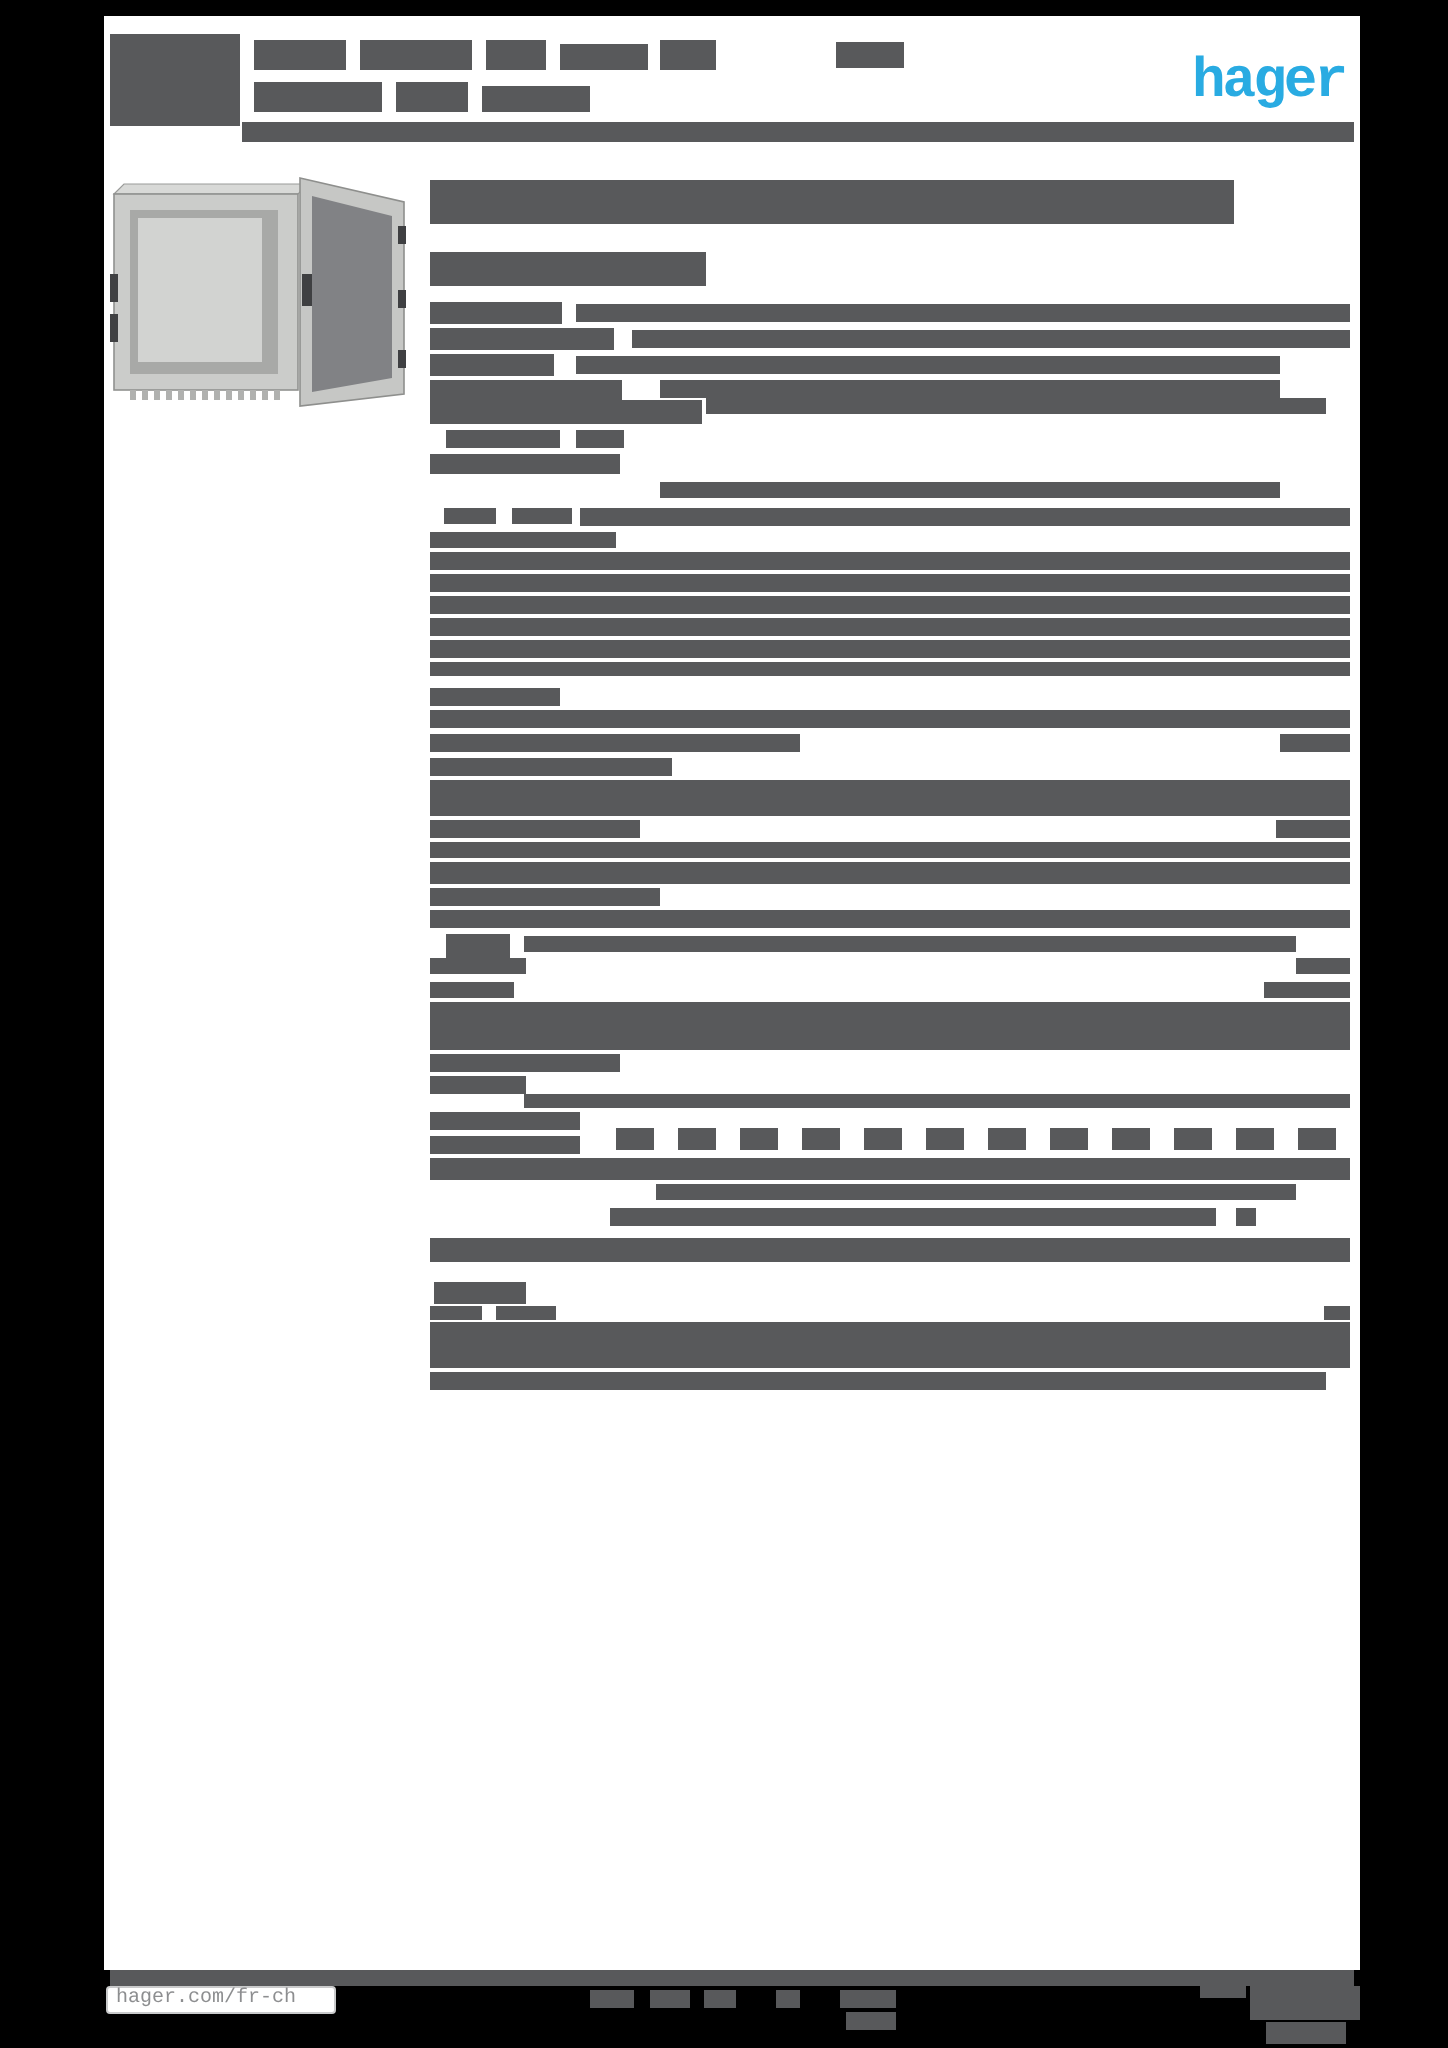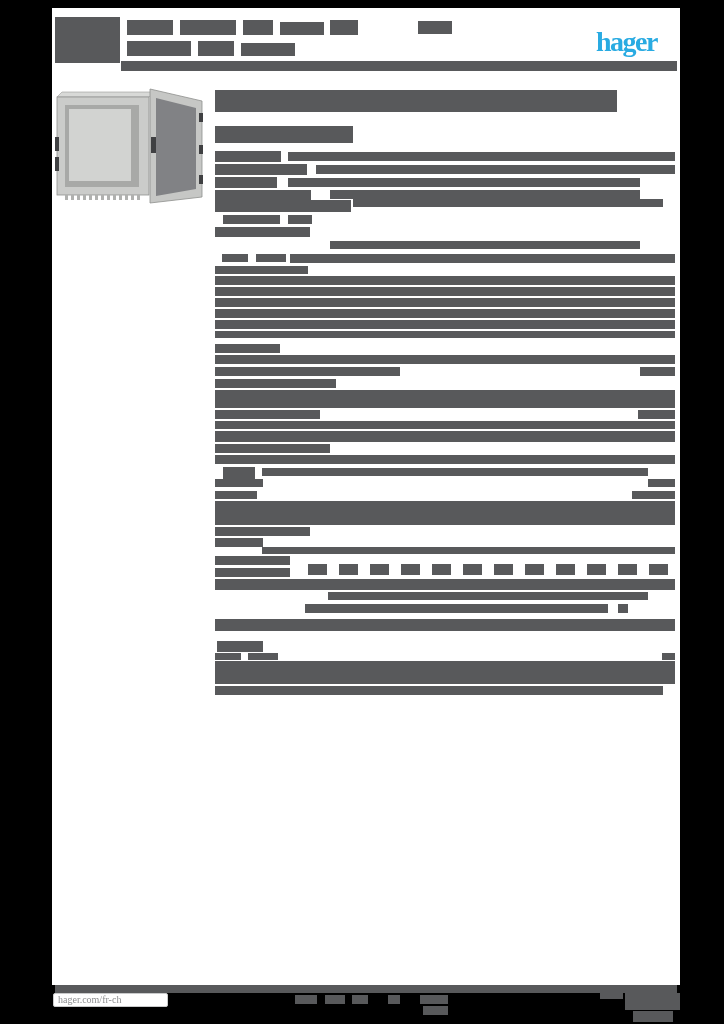--- a/index.html
+++ b/index.html
@@ -6,7 +6,7 @@
   .canvas{
     position:relative;width:724px;height:1024px;overflow:hidden;
     background:var(--bg,#000);
-    font-family:Liberation Serif, serif;
+    font-family:Liberation Mono, monospace;
   }
   .paper{
     position:absolute;left:52px;top:8px;width:628px;height:977px;

